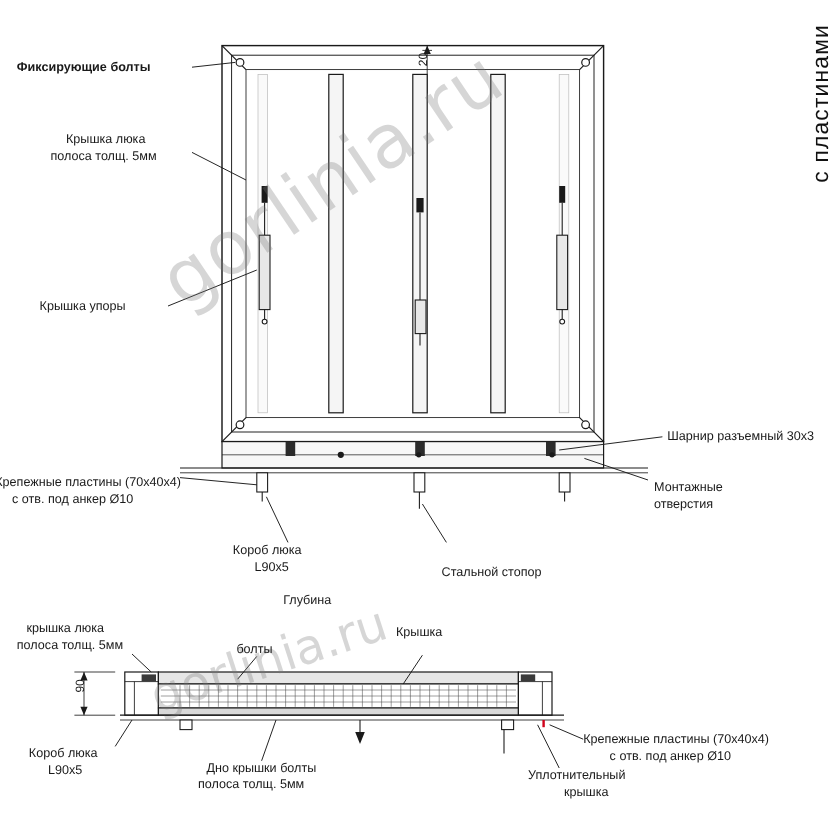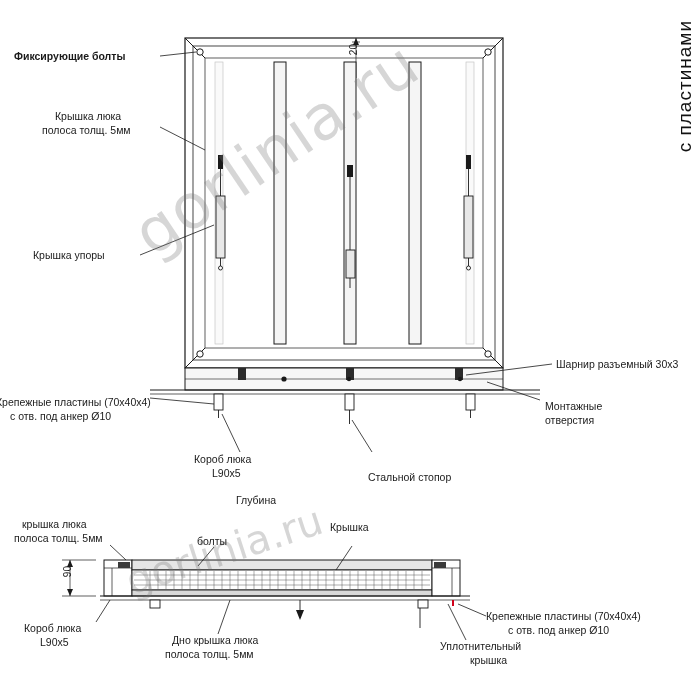--- a/index.html
+++ b/index.html
@@ -321,7 +321,7 @@
   <div class="lbl" style="left:24px; top:622px;">Короб люка</div>
   <div class="lbl" style="left:40px; top:636px;">L90x5</div>
 
-  <div class="lbl" style="left:172px; top:634px;">Дно крышка люка</div>
+  <div class="lbl" style="left:172px; top:634px;">Дно крышки болты</div>
   <div class="lbl" style="left:165px; top:648px;">полоса толщ. 5мм</div>
 
   <div class="lbl" style="left:440px; top:640px;">Уплотнительный</div>

